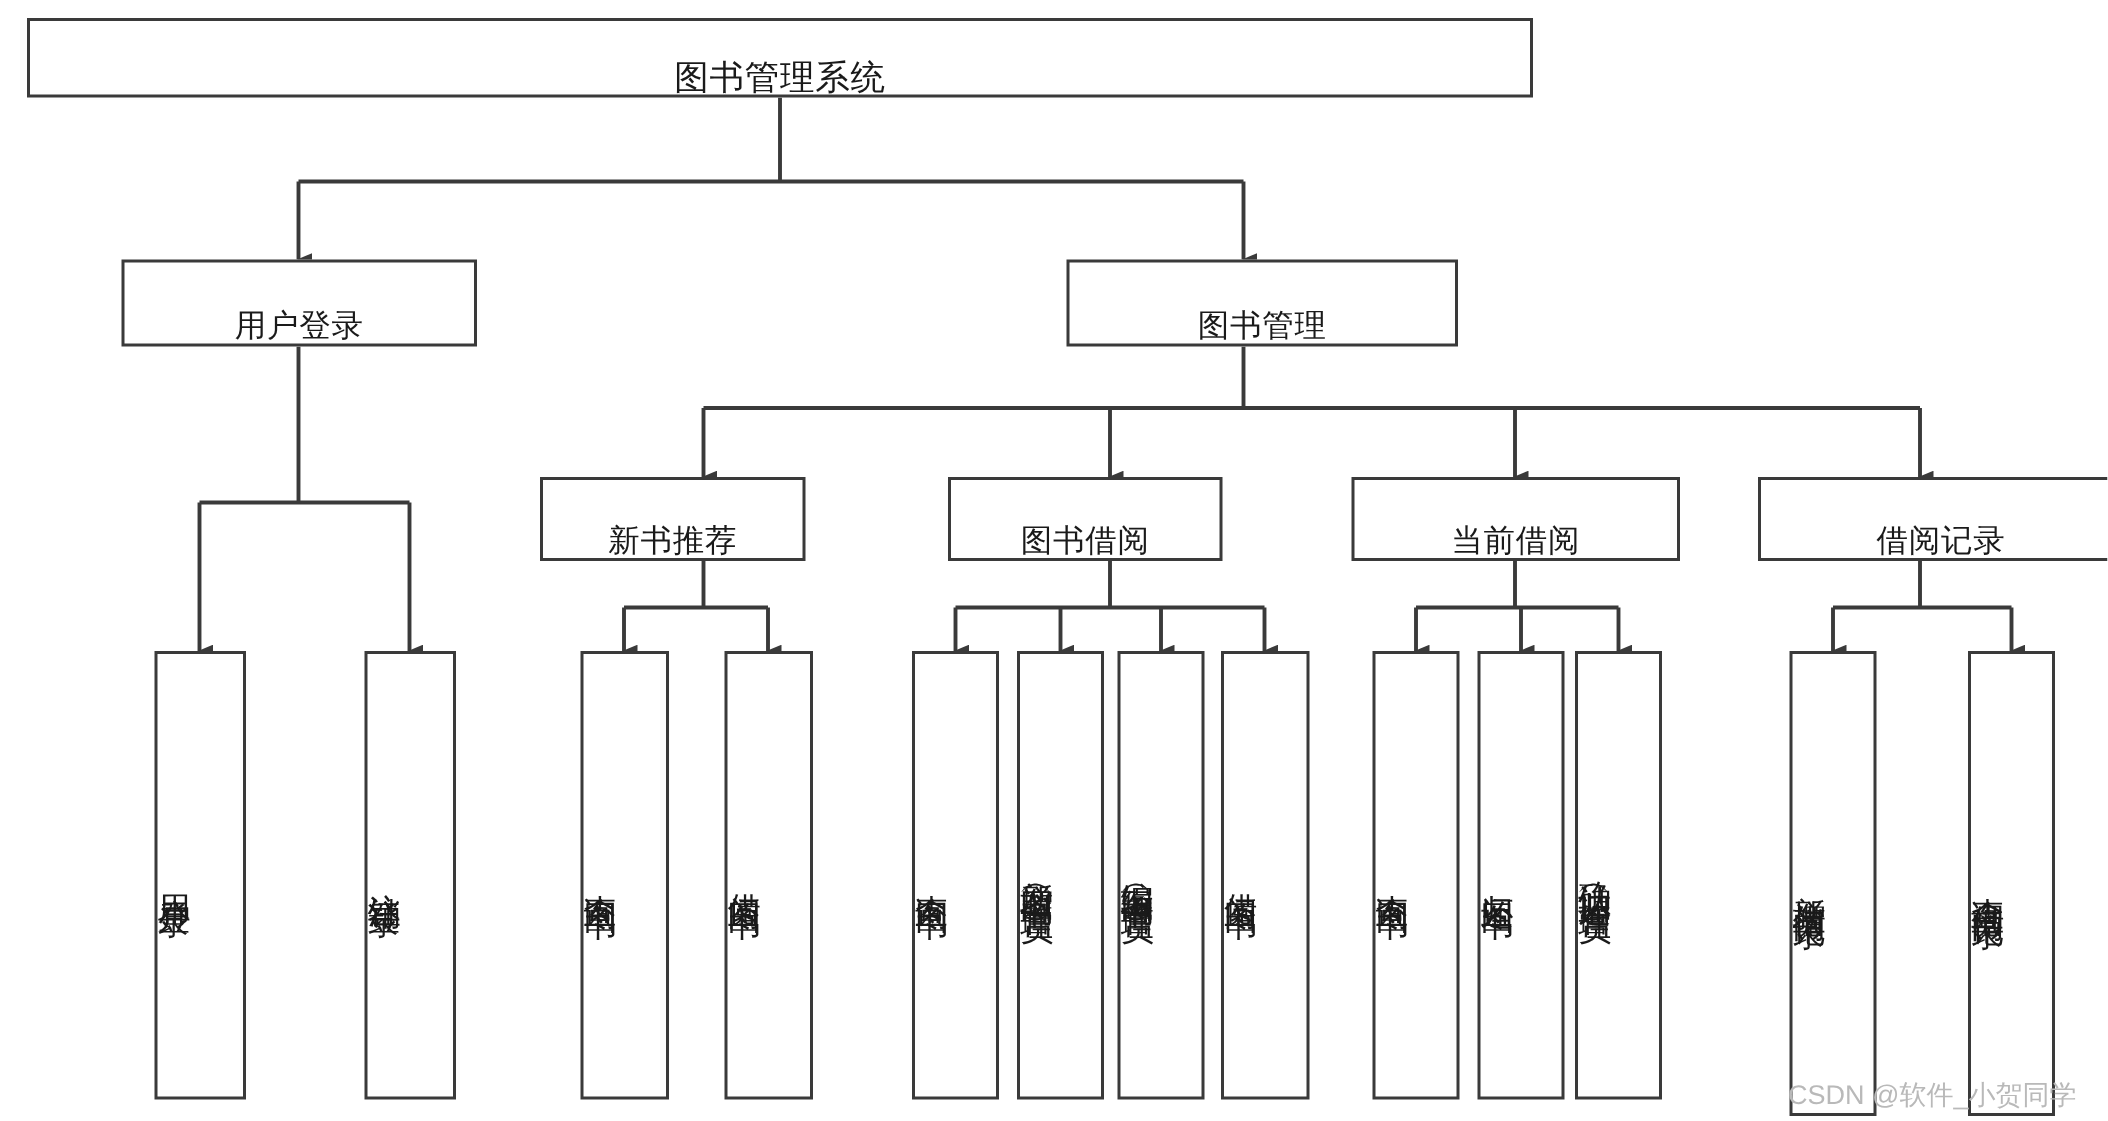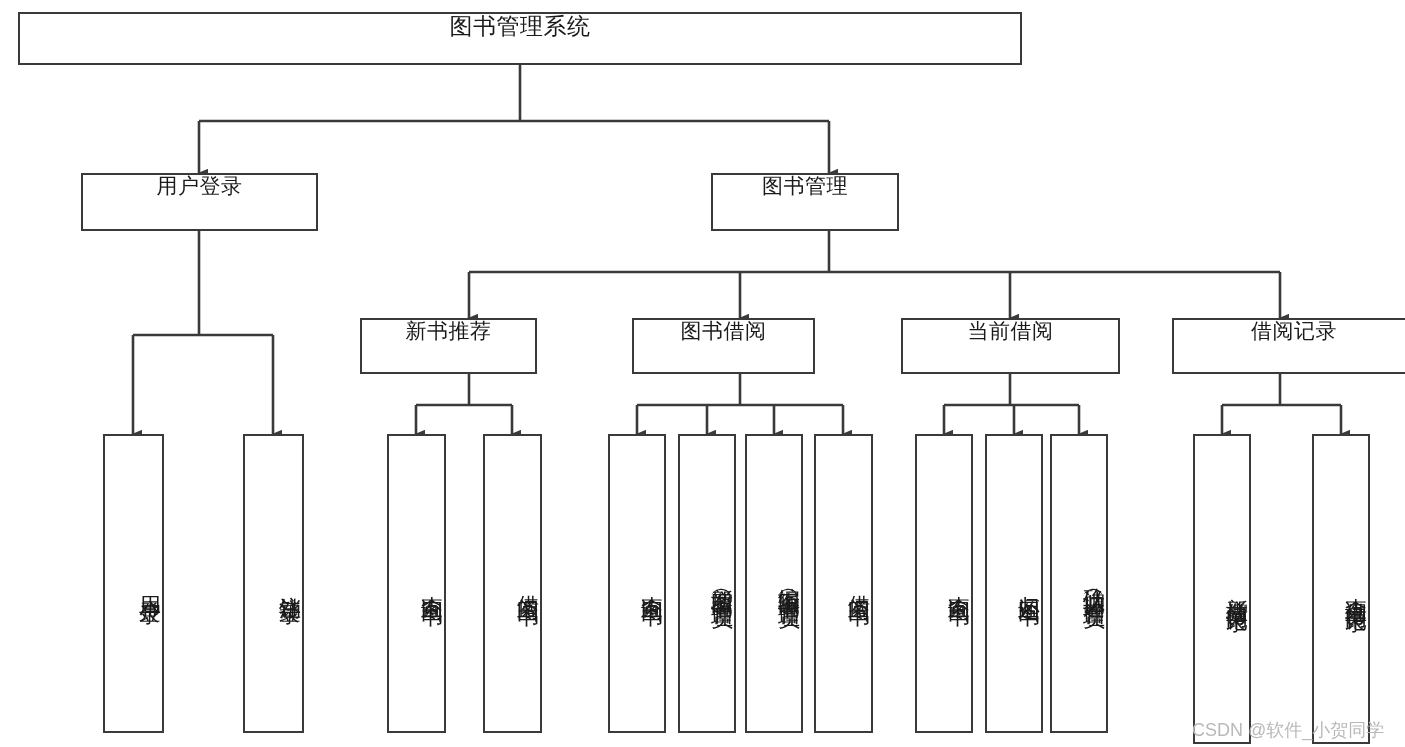--- a/index.html
+++ b/index.html
@@ -31,7 +31,7 @@
     background: #ffffff;
     border: 2.5px solid #3a3a3a;
     display: flex;
-    align-items: flex-start;
+    align-items: flex-end;
     justify-content: center;
     color: #1a1a1a;
   }

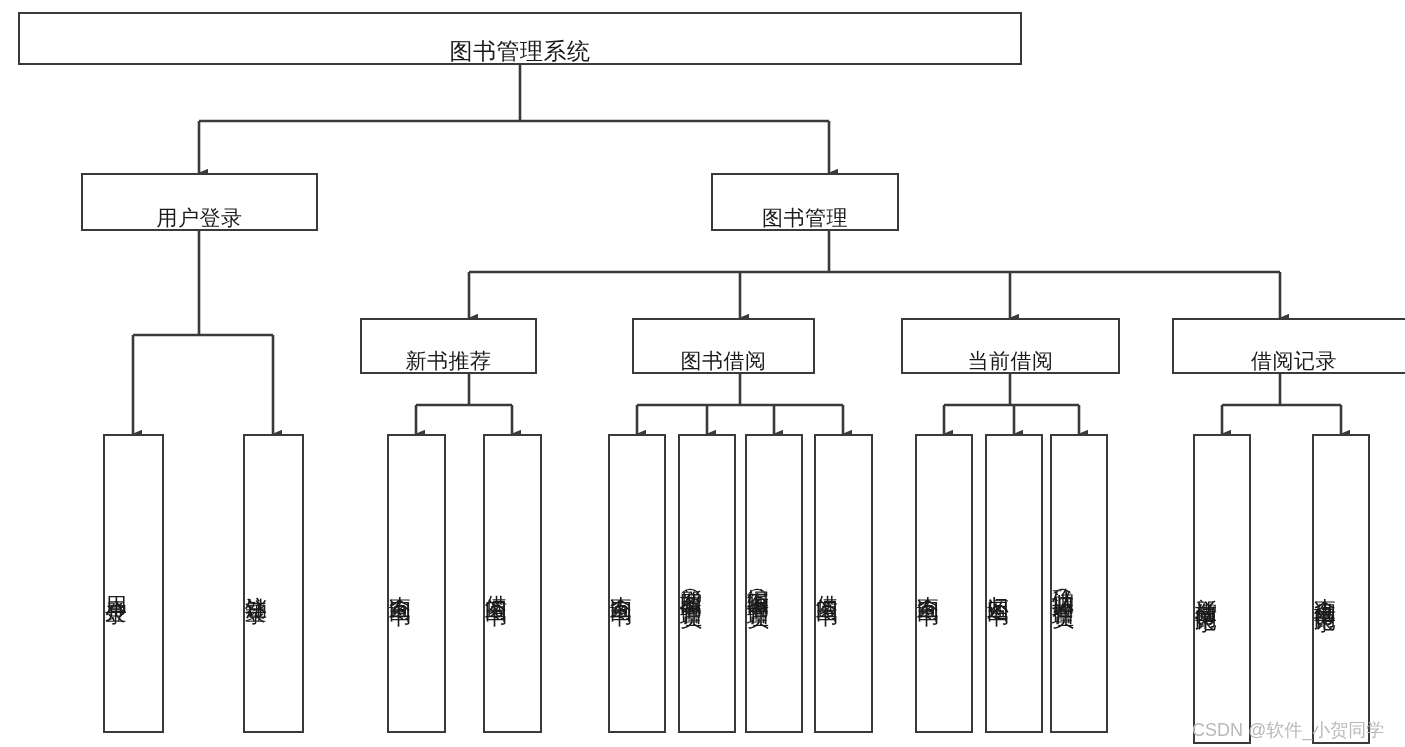--- a/index.html
+++ b/index.html
@@ -121,7 +121,7 @@
       <div class="node-box lvl1 horizontal" style="left: 81px; top: 173px; width: 237px; height: 58px;">
         <span class="node-label">用户登录</span>
       </div>
-      <div class="node-box lvl1 horizontal" style="left: 711px; top: 173px; width: 188px; height: 58px;">
+      <div class="node-box lvl1 horizontal" style="left: 711px; top: 173px; width: 261px; height: 58px;">
         <span class="node-label">图书管理</span>
       </div>
       <div class="node-box lvl2 horizontal" style="left: 360px; top: 318px; width: 177px; height: 56px;">

